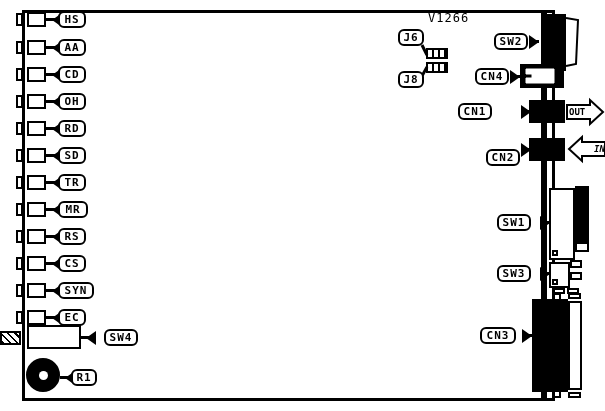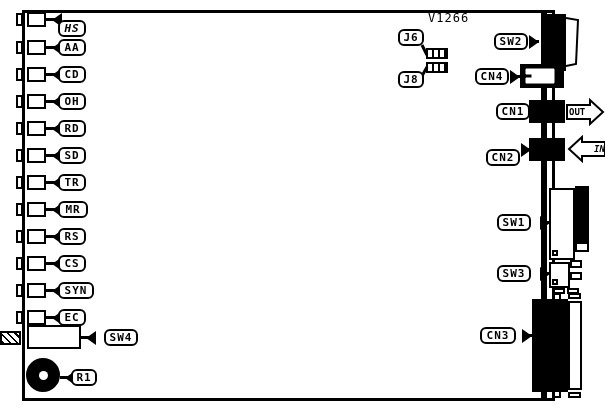--- a/index.html
+++ b/index.html
@@ -67,7 +67,7 @@
   <div class="abs led-body" style="left:27px;top:12px;"></div>
   <div class="abs leader" style="left:46px;top:18px;width:12px;"></div>
   <div class="abs tail-left" style="left:52px;top:13px;"></div>
-  <div class="abs callout w28" style="left:58px;top:20px;font-style:italic;">HS</div>
+  <div class="abs callout w28" style="left:58px;top:11px;">HS</div>
 
   <div class="abs led-pad" style="left:16px;top:41px;"></div>
   <div class="abs led-body" style="left:27px;top:40px;"></div>

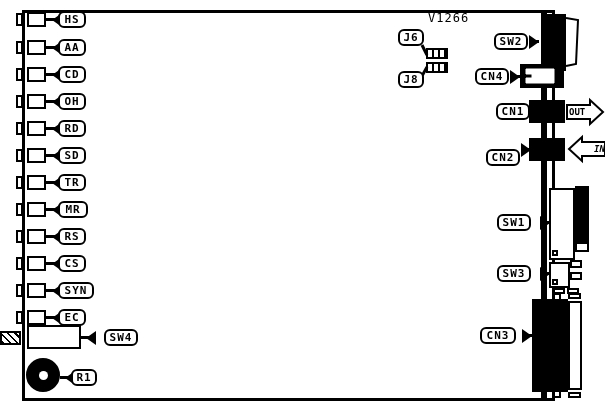--- a/index.html
+++ b/index.html
@@ -187,7 +187,7 @@
   <div class="abs blk-black" style="left:529px;top:100px;width:36px;height:23px;"></div>
   <div class="abs leader" style="left:521px;top:110px;width:9px;"></div>
   <div class="abs tail-right" style="left:521px;top:105px;"></div>
-  <div class="abs callout w34" style="left:496px;top:103px;text-align:right;">CN1</div>
+  <div class="abs callout w34" style="left:458px;top:103px;text-align:right;">CN1</div>
   <svg class="abs" style="left:566px;top:99px;width:39px;height:26px;z-index:6;">
     <path d="M1,6 H24 V1 L37,13 L24,25 V20 H1 Z" fill="#fff" stroke="#000" stroke-width="2"></path>
   </svg>

